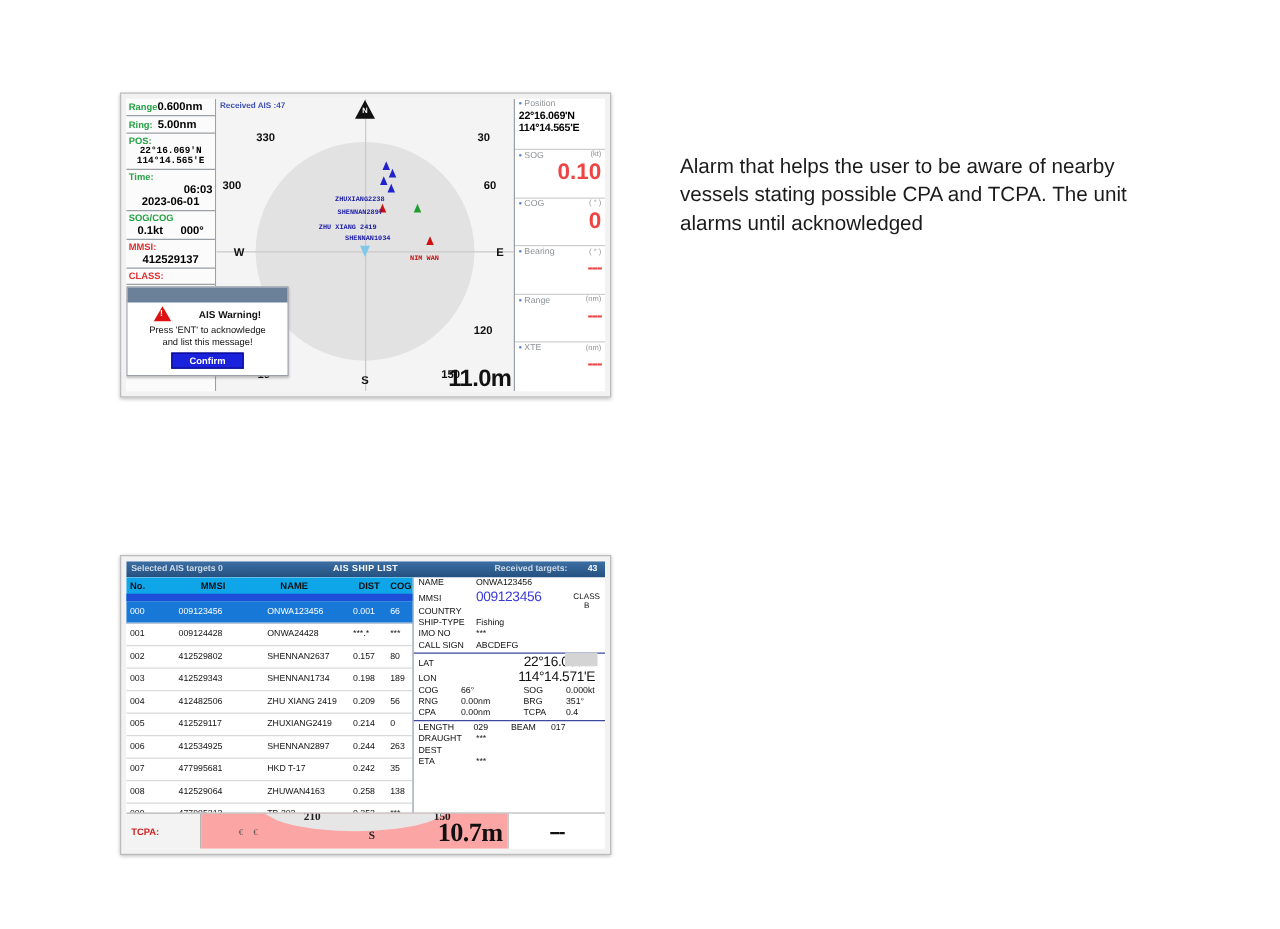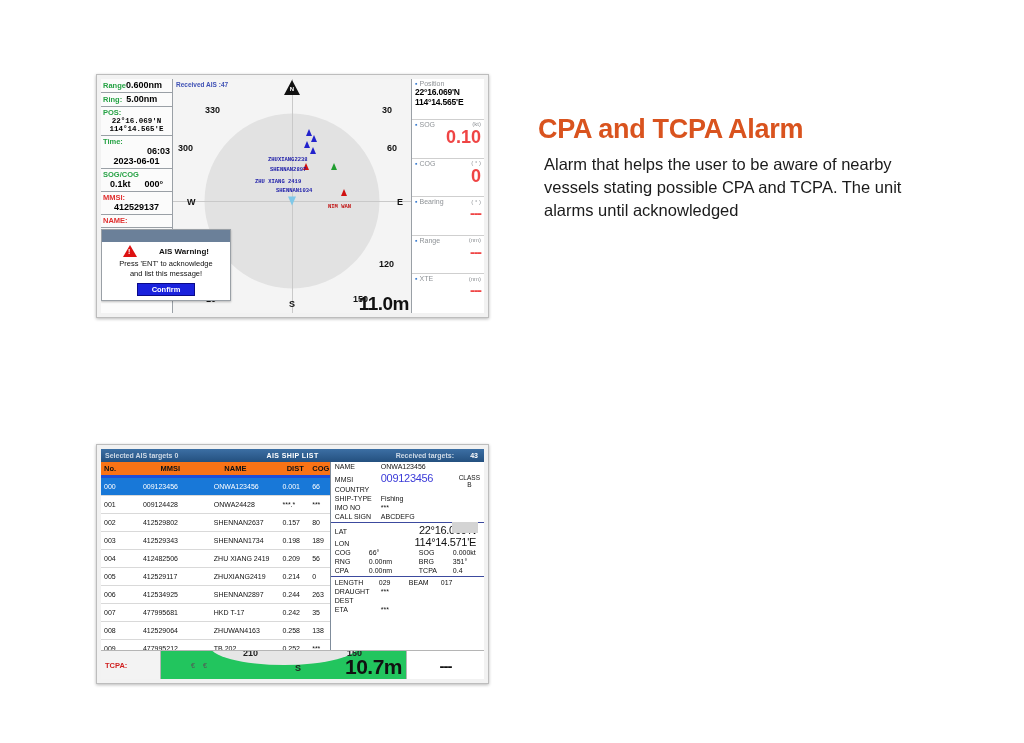--- a/index.html
+++ b/index.html
@@ -510,7 +510,6 @@
   </div>
 
   <div class="copy" id="copy1">
-    <h2>CPA and TCPA Alarm</h2>
     <p>Alarm that helps the user to be aware of nearby vessels stating possible CPA and TCPA. The unit alarms until acknowledged</p>
   </div>
 

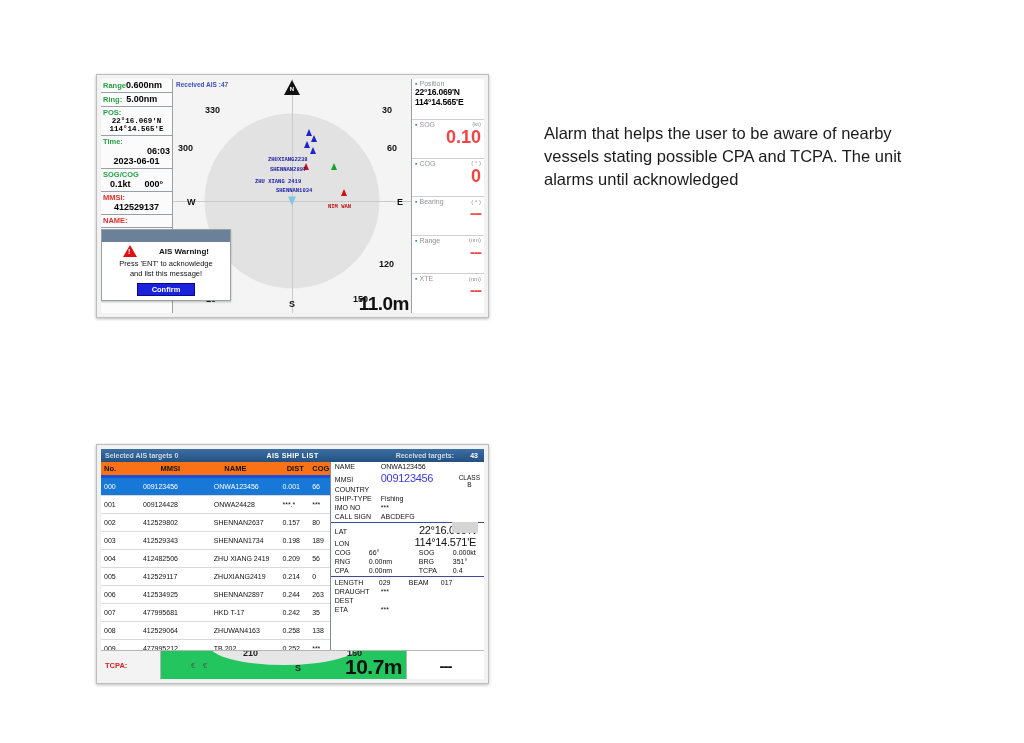--- a/index.html
+++ b/index.html
@@ -206,7 +206,7 @@
           <div class="val-b ctr">412529137</div>
         </div>
         <div class="plt-row">
-          <div class="lbl-r">NAME:</div>
+          <div class="lbl-r">CLASS:</div>
           <div class="val-b"></div>
         </div>
         <div class="plt-row">

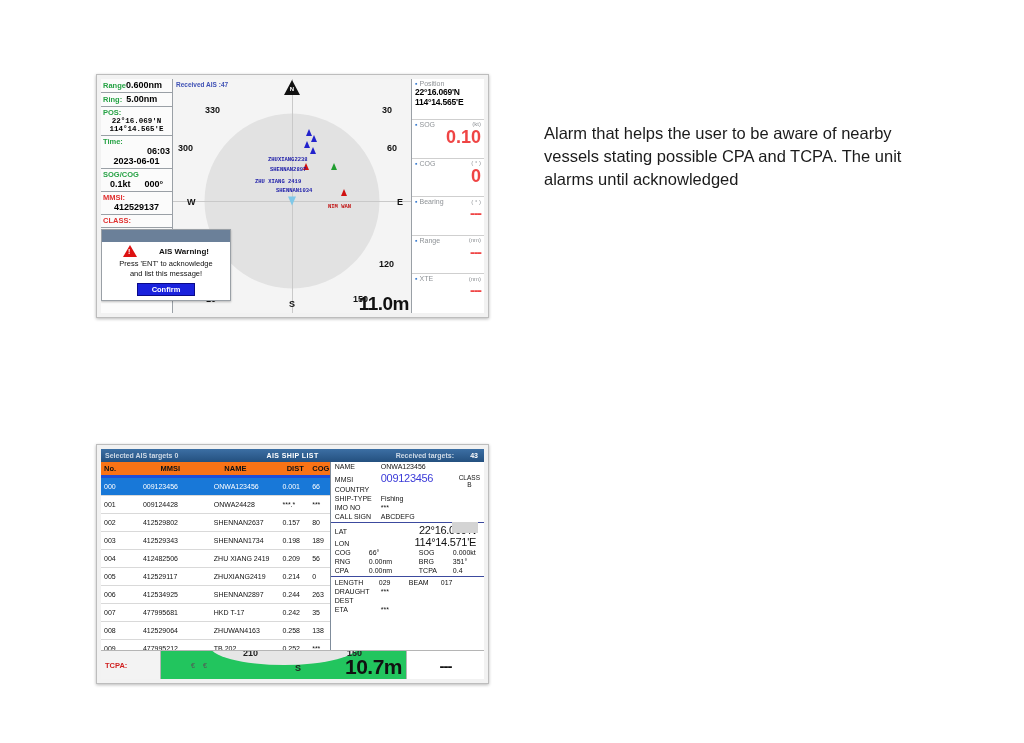--- a/index.html
+++ b/index.html
@@ -113,7 +113,7 @@
 
   .sl-body{position:absolute;left:0;right:0;top:13px;bottom:28px;display:flex;}
   .sl-table{width:60%;border-right:1px solid #7f8c9b;box-sizing:border-box;background:#fff;}
-  .sl-hr{display:flex;font-size:7.5px;font-weight:bold;color:#111;border-bottom:3px solid #1d4ed8;background:#f97316;}
+  .sl-hr{display:flex;font-size:7.5px;font-weight:bold;color:#111;border-bottom:6px solid #1d4ed8;background:#0ea5e9;}
   .sl-hr>div,.sl-tr>div{padding:2px 3px;box-sizing:border-box;}
   .c-no{width:17%;}
   .c-mmsi{width:31%;}

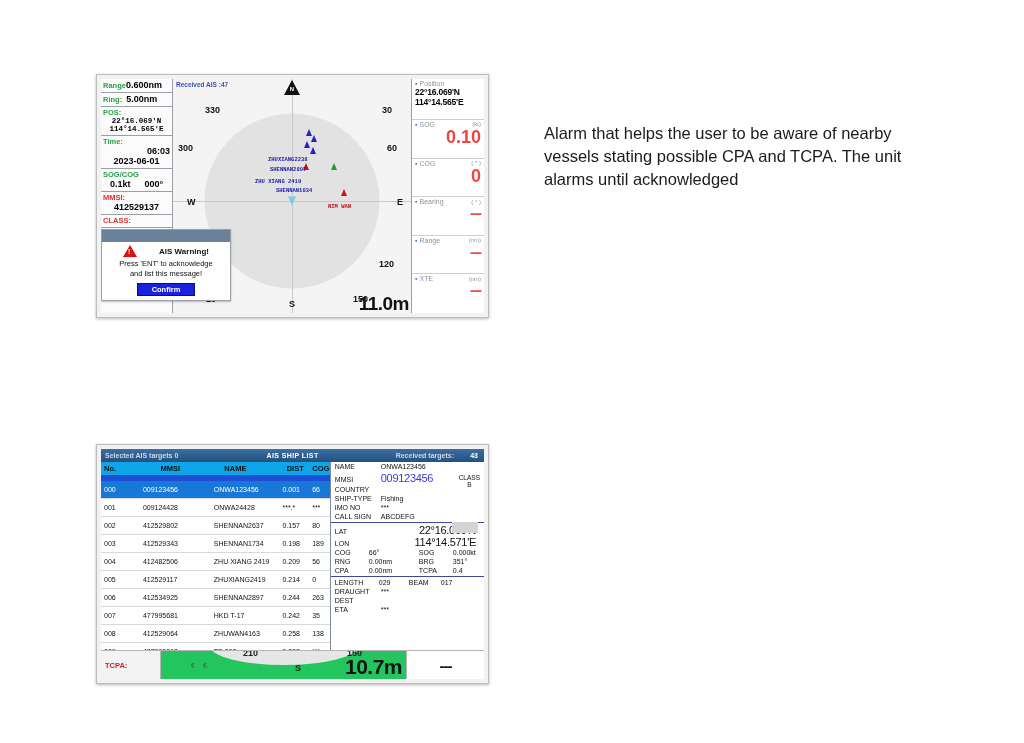--- a/index.html
+++ b/index.html
@@ -150,7 +150,7 @@
   }
   .tcpa-cell{width:60px;border-right:1px solid #b5b5b5;display:flex;align-items:center;padding-left:4px;
     font-size:7.5px;font-weight:bold;color:#d02020;box-sizing:border-box;}
-  .mid-cell{flex:1;position:relative;background:#22c55e;overflow:hidden;}
+  .mid-cell{flex:1;position:relative;background:#fca5a5;overflow:hidden;font-family:Liberation Serif, serif;}
   .ghost{position:absolute;font-size:9px;font-weight:bold;color:#222;}
   .arc-ghost{position:absolute;left:50%;top:-26px;transform:translateX(-50%);width:150px;height:40px;border-radius:50%;background:#e6e6e6;}
   .euro{position:absolute;left:30px;top:11px;font-size:7px;color:#555;letter-spacing:8px;}

